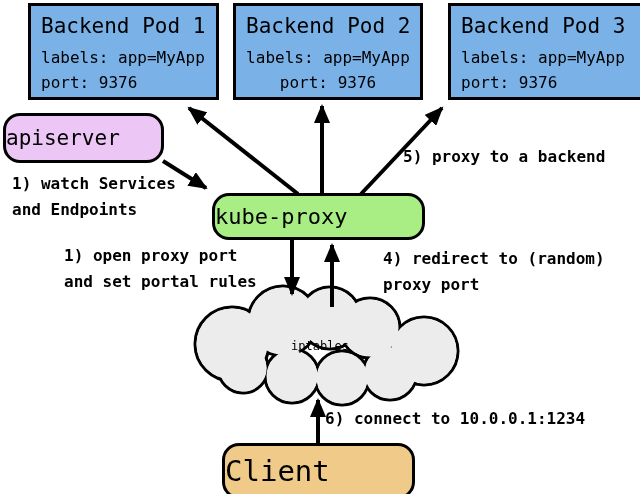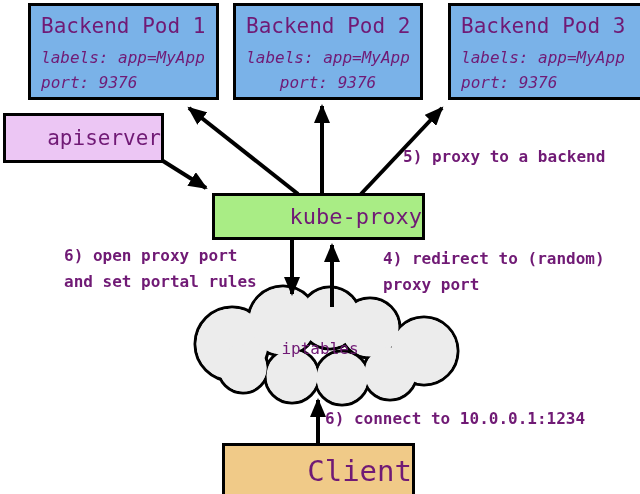--- a/index.html
+++ b/index.html
@@ -5,7 +5,7 @@
   html,body{margin:0;padding:0;background:#fff;}
   #canvas{
     position:relative;width:640px;height:494px;background:#ffffff;
-    font-family:"DejaVu Sans Mono",monospace;color:#701a75;overflow:hidden;
+    font-family:"DejaVu Sans Mono",monospace;color:#000000;overflow:hidden;
   }
   .box{
     position:absolute;box-sizing:border-box;border:3px solid #000;

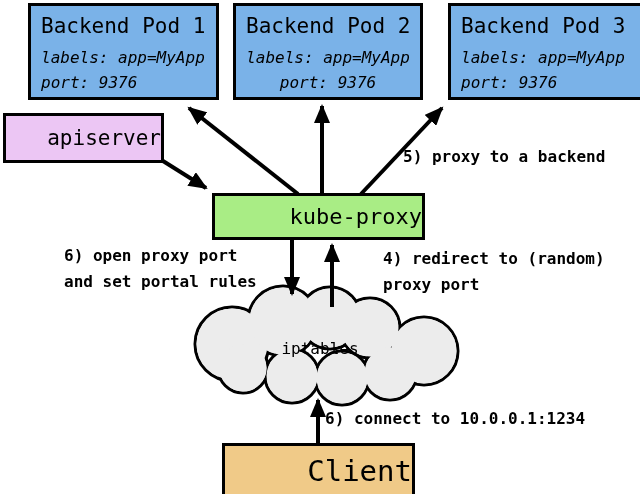--- a/index.html
+++ b/index.html
@@ -15,7 +15,7 @@
     background:#7AB2E8;padding:7px 10px 0 10px;
   }
   .pod .pod-title{font-size:21px;line-height:27px;white-space:nowrap;}
-  .pod .pod-line{font-size:16px;line-height:25px;white-space:nowrap;font-style:italic;}
+  .pod .pod-line{font-size:16px;line-height:25px;white-space:nowrap;}
   .pod .pod-meta{margin-top:5px;}
   .centerlabel{
     display:flex;align-items:center;justify-content:flex-end;white-space:nowrap;

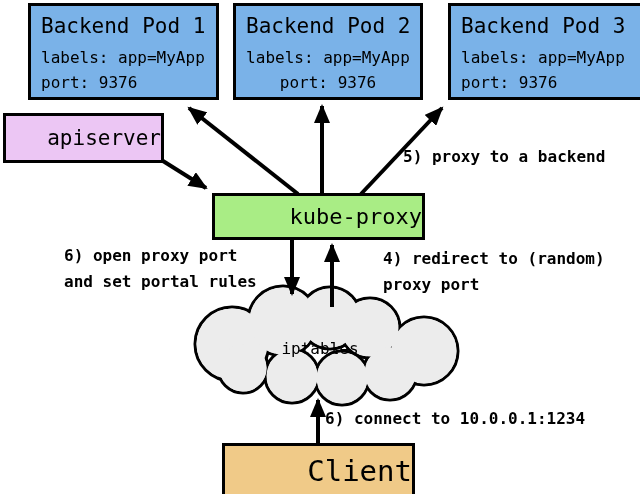--- a/index.html
+++ b/index.html
@@ -18,7 +18,7 @@
   .pod .pod-line{font-size:16px;line-height:25px;white-space:nowrap;}
   .pod .pod-meta{margin-top:5px;}
   .centerlabel{
-    display:flex;align-items:center;justify-content:flex-end;white-space:nowrap;
+    display:flex;align-items:center;justify-content:flex-start;white-space:nowrap;border-radius:17px;
   }
   #apiserver{left:3px;top:113px;width:161px;height:50px;background:#ECC6F4;font-size:21px;}
   #kubeproxy{left:212px;top:193px;width:213px;height:47px;background:#A9ED85;font-size:22px;padding-left:32px;}

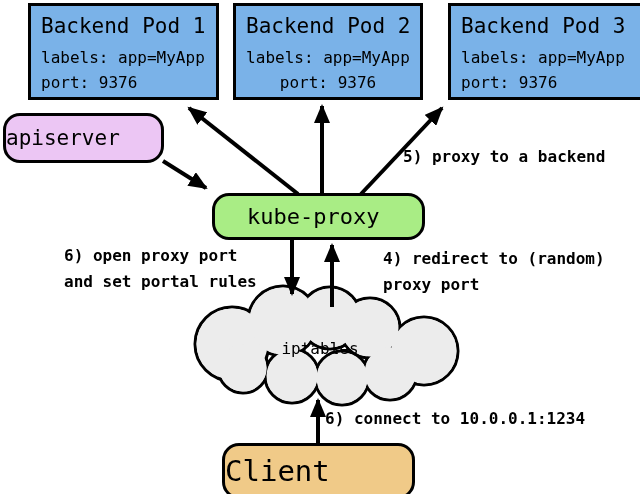--- a/index.html
+++ b/index.html
@@ -127,6 +127,8 @@
 
   <div id="iptables-label">iptables</div>
 
+  <div class="annot" id="step1">1) watch Services
+and Endpoints</div>
   <div class="annot" id="step2">6) open proxy port
 and set portal rules</div>
   <div class="annot" id="step3">6) connect to 10.0.0.1:1234</div>

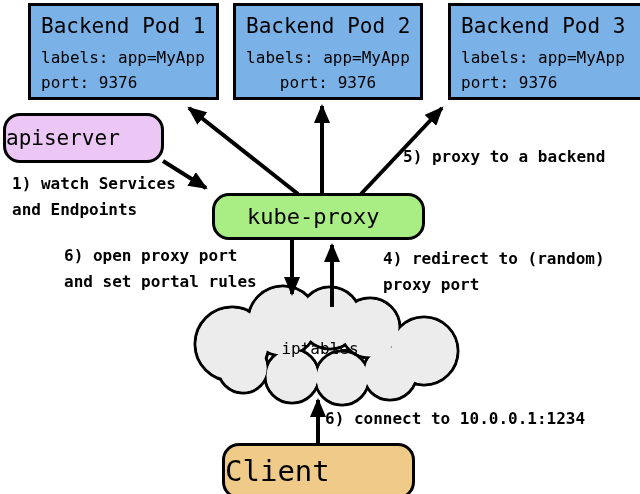--- a/index.html
+++ b/index.html
@@ -21,7 +21,7 @@
     display:flex;align-items:center;justify-content:flex-start;white-space:nowrap;border-radius:17px;
   }
   #apiserver{left:3px;top:113px;width:161px;height:50px;background:#ECC6F4;font-size:21px;}
-  #kubeproxy{left:212px;top:193px;width:213px;height:47px;background:#A9ED85;font-size:22px;padding-left:32px;}
+  #kubeproxy{left:212px;top:193px;width:213px;height:47px;background:#A9ED85;font-size:22px;}
   #client{left:222px;top:443px;width:193px;height:56px;background:#F0CA88;font-size:29px;}
   #pod1{left:28px;top:3px;width:191px;height:97px;}
   #pod2{left:233px;top:3px;width:190px;height:97px;text-align:center;}

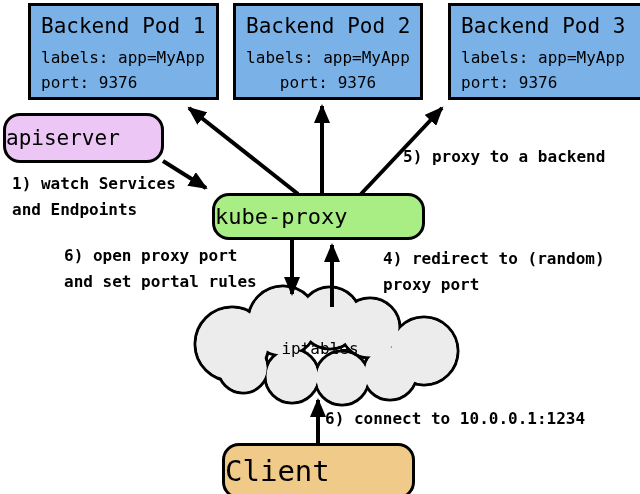--- a/index.html
+++ b/index.html
@@ -129,7 +129,7 @@
 
   <div class="annot" id="step1">1) watch Services
 and Endpoints</div>
-  <div class="annot" id="step2">6) open proxy port
+  <div class="annot" id="step2">1) open proxy port
 and set portal rules</div>
   <div class="annot" id="step3">6) connect to 10.0.0.1:1234</div>
   <div class="annot" id="step4">4) redirect to (random)

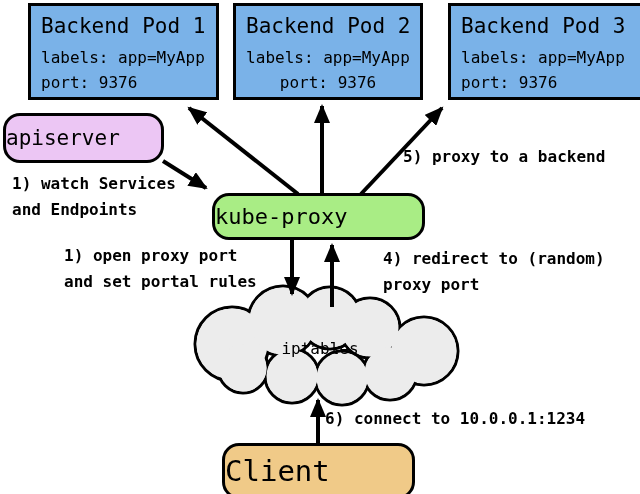--- a/index.html
+++ b/index.html
@@ -38,7 +38,7 @@
   #step5{left:403px;top:144px;}
   #iptables-label{
     position:absolute;z-index:3;left:265px;top:339px;width:110px;
-    text-align:center;font-size:16px;
+    text-align:center;font-size:12px;
   }
 </style>
 </head>

